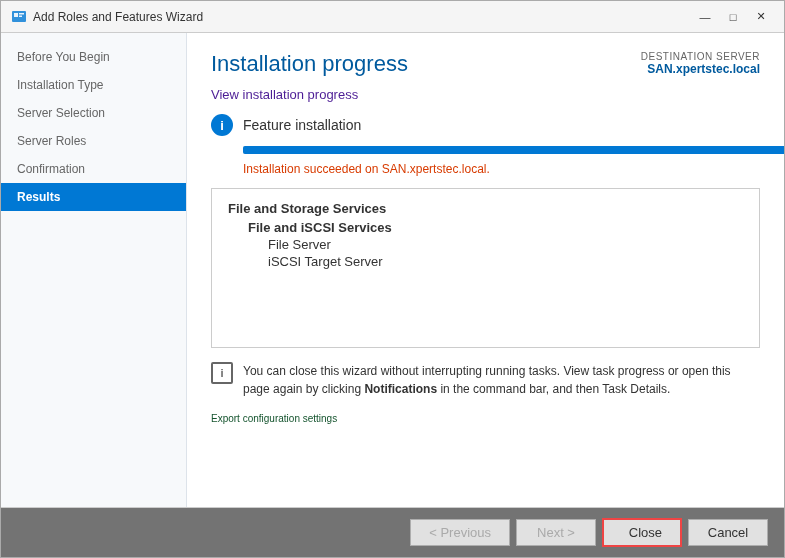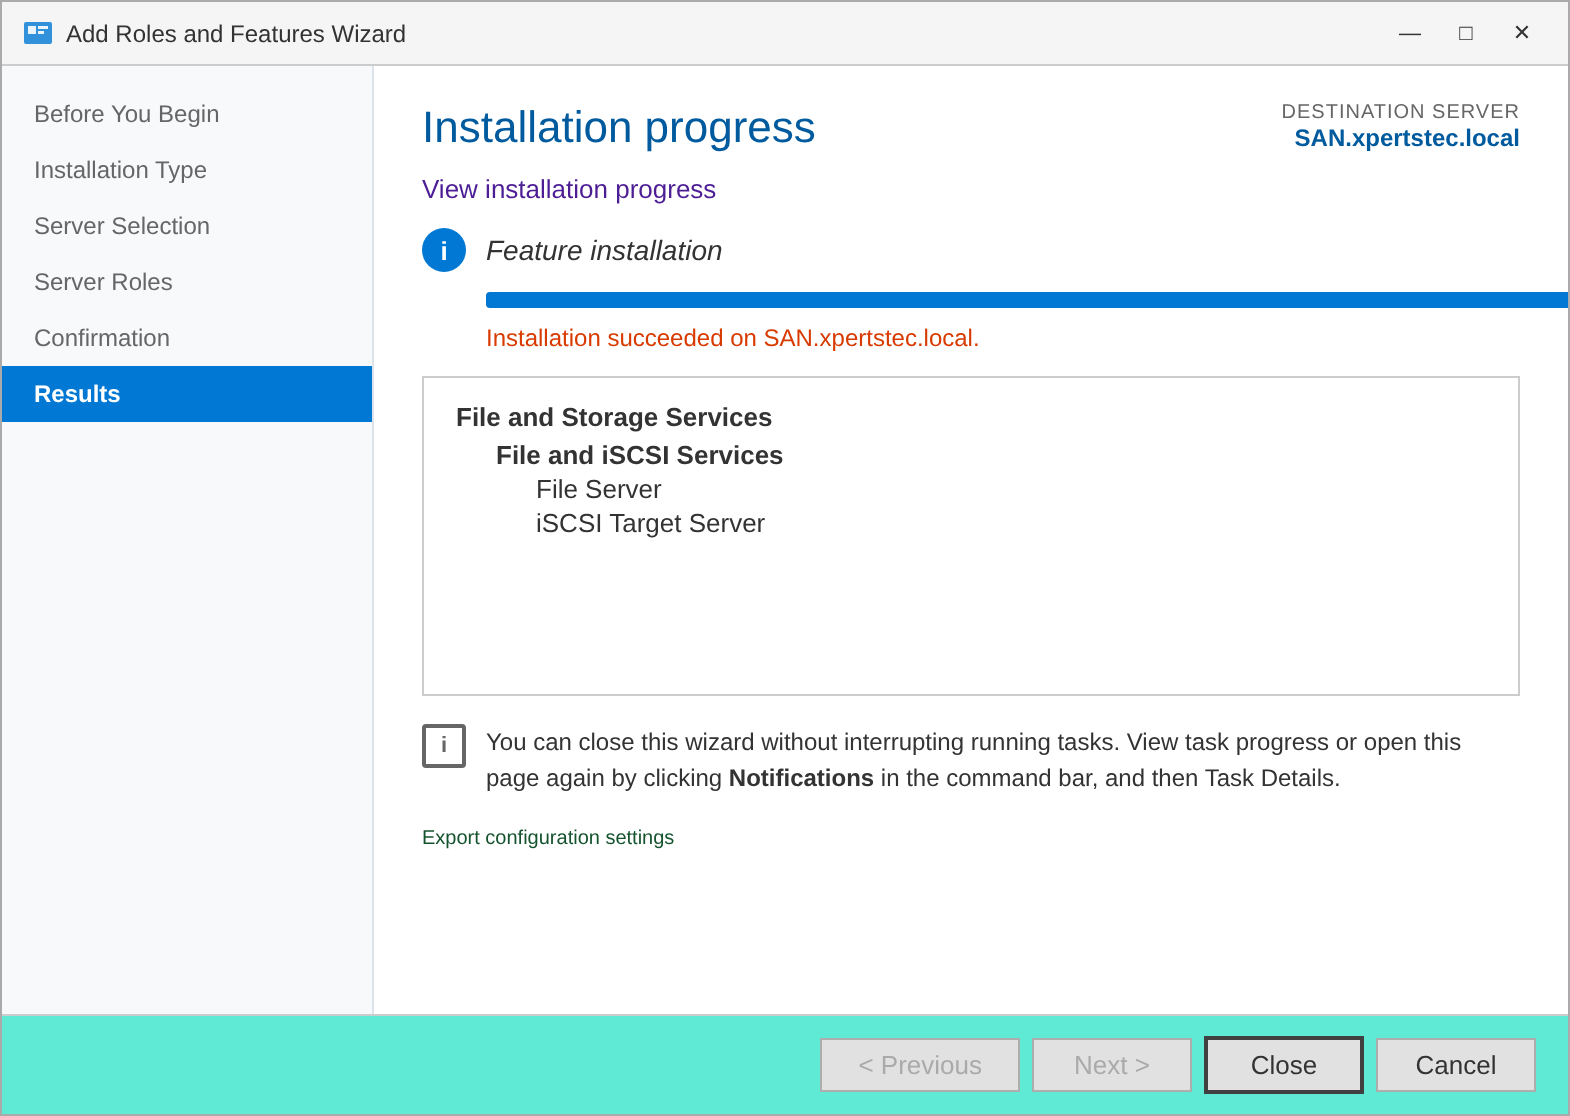--- a/index.html
+++ b/index.html
@@ -153,7 +153,6 @@
     .feature-installation-label {
       font-size: 14px;
       color: #333;
-      font-style: italic;
     }
     .progress-bar-container {
       width: 100%;

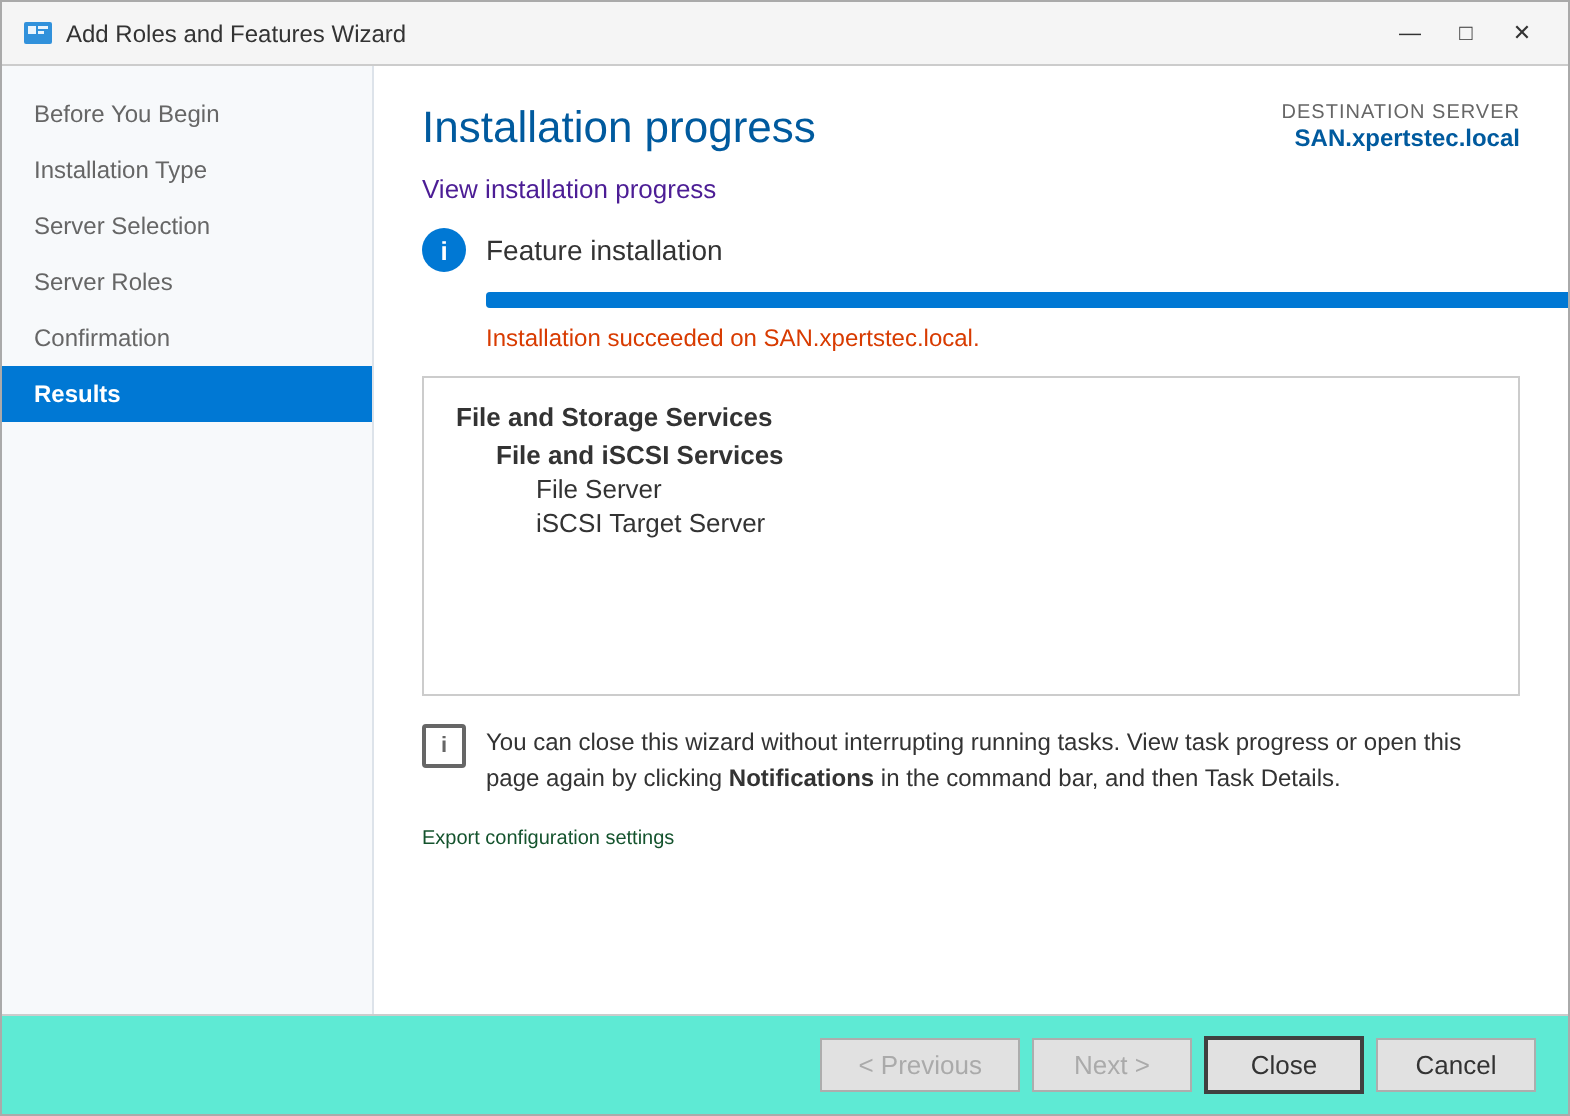--- a/index.html
+++ b/index.html
@@ -228,7 +228,7 @@
       justify-content: flex-end;
       gap: 6px;
       align-items: center;
-      background: #5eead4;
+      background: #737373;
       height: 50px;
     }
     .footer-btn {

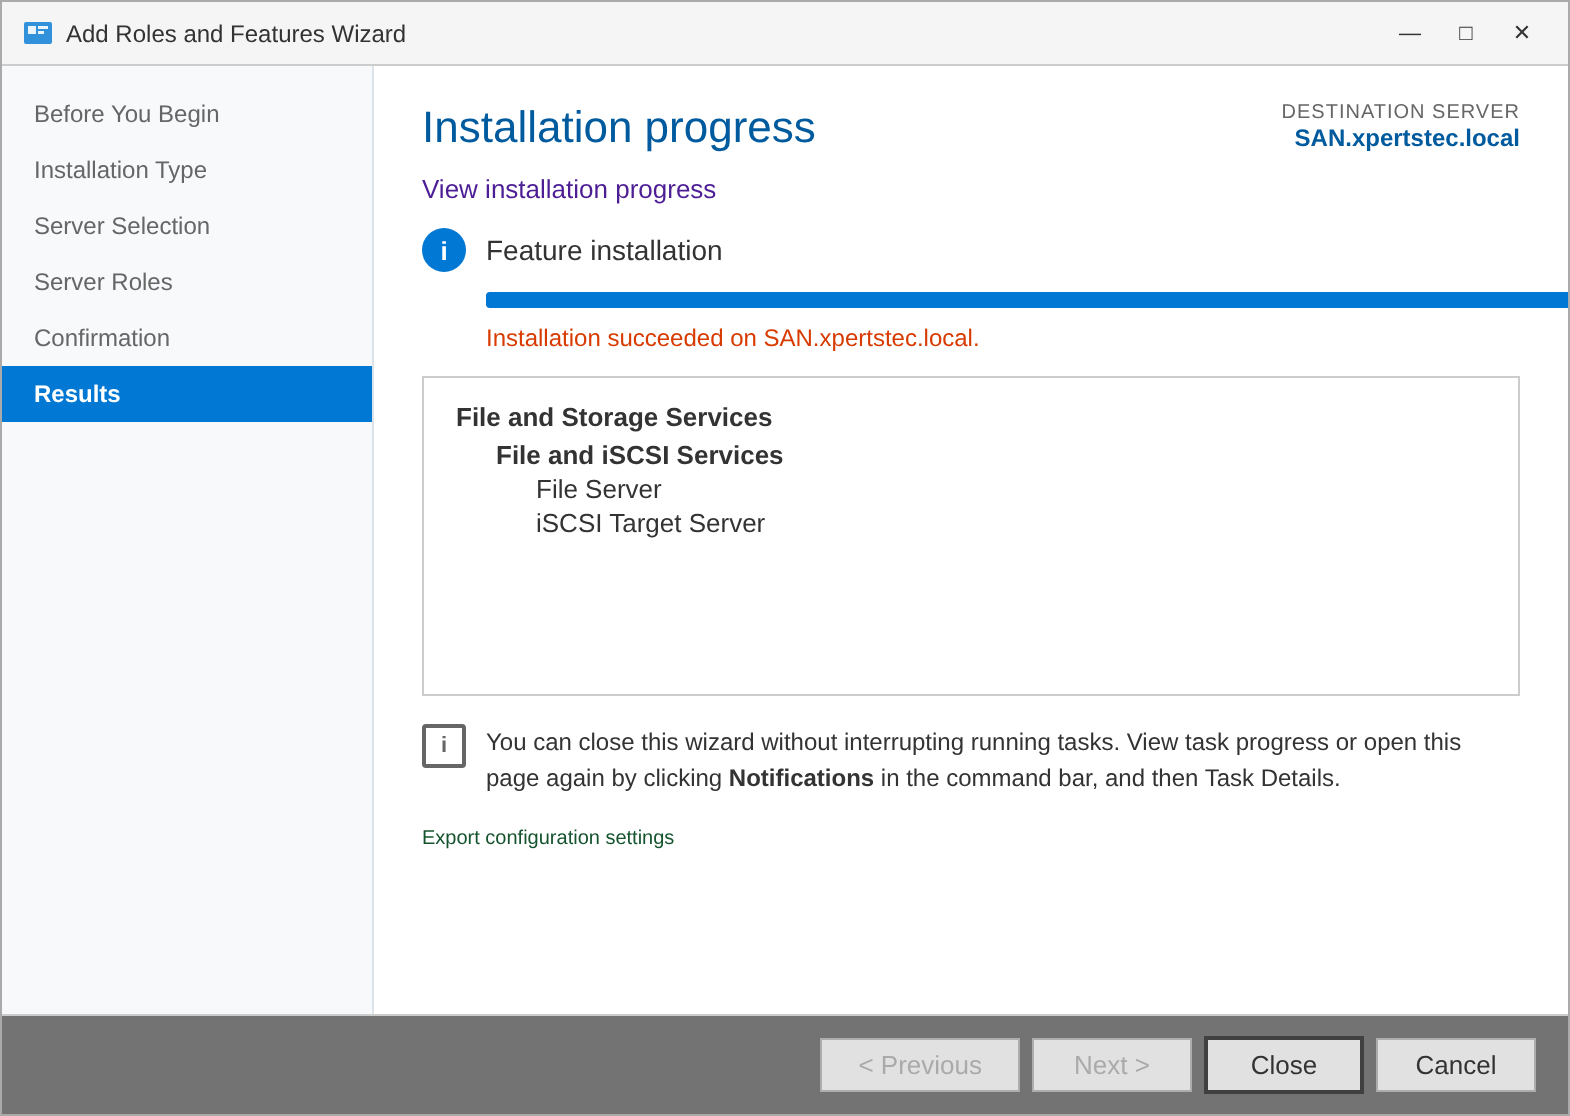--- a/index.html
+++ b/index.html
@@ -241,7 +241,8 @@
       color: #333;
     }
     .footer-btn.highlighted {
-      border: 2px solid #404040;
+      border: 2px solid #ef4444;
+      text-align: right;
     }
     .footer-btn:disabled {
       color: #aaa;

